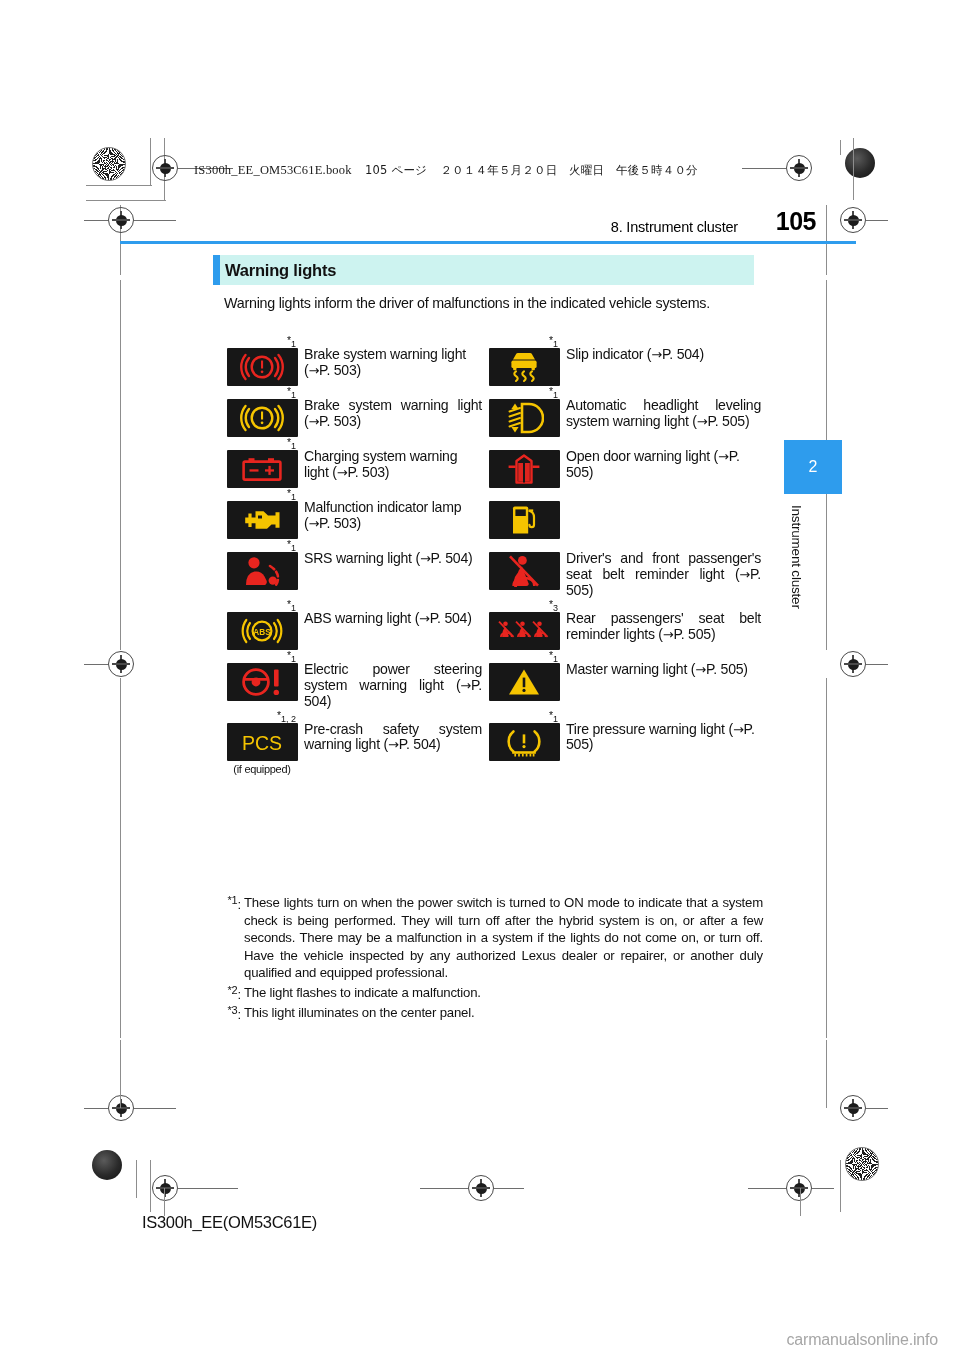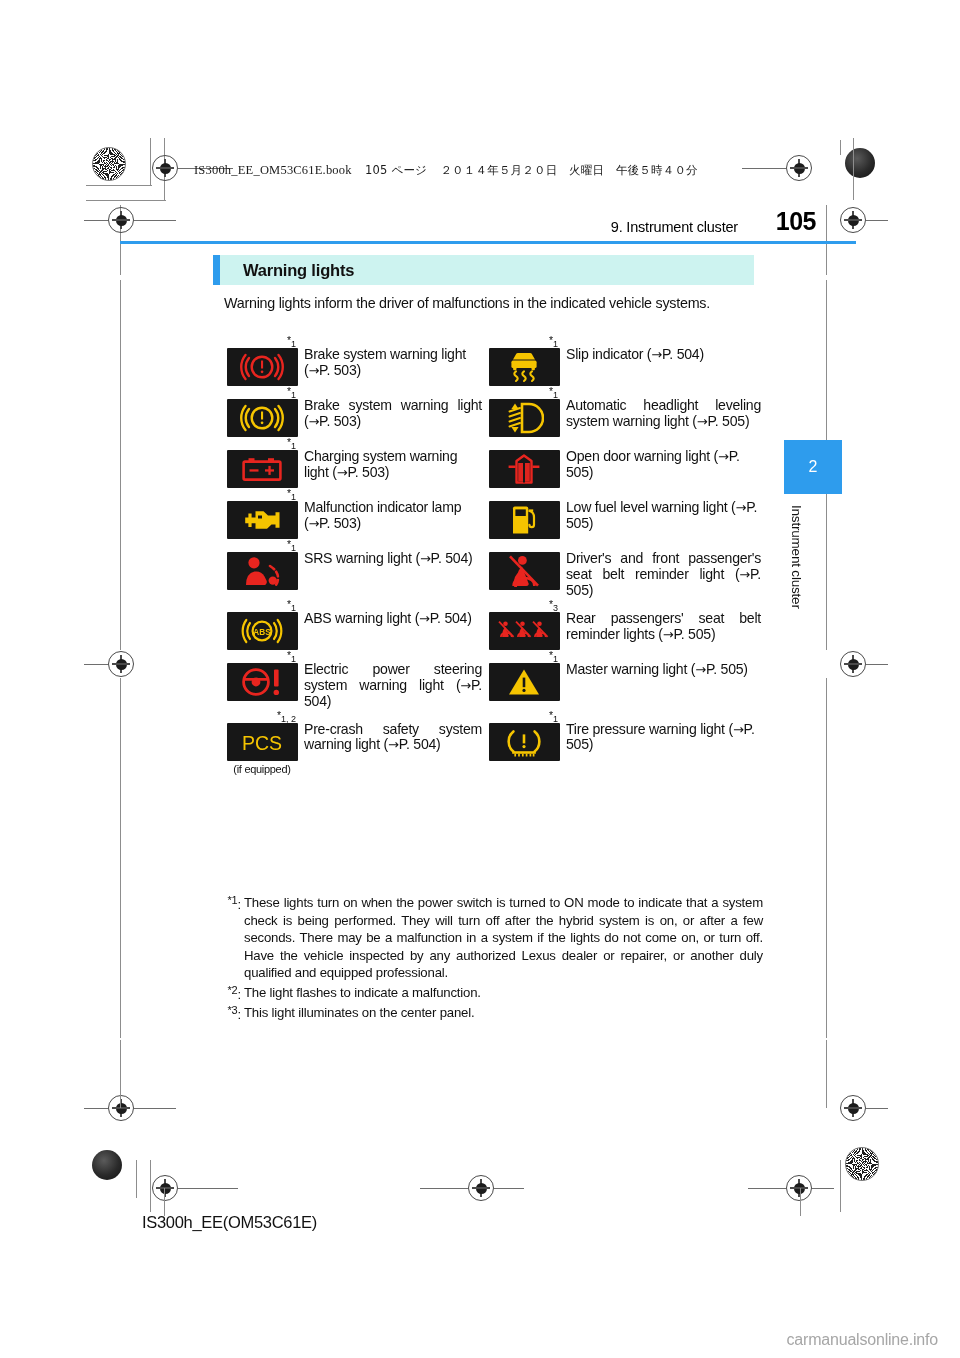--- a/index.html
+++ b/index.html
@@ -356,7 +356,7 @@
     <span class="jp">２０１４年５月２０日　火曜日　午後５時４０分</span>
   </div>
 
-  <div class="runhead">9. Instrument cluster</div>
+  <div class="runhead">8. Instrument cluster</div>
   <div class="pagenum">105</div>
   <div class="bluerule"></div>
 

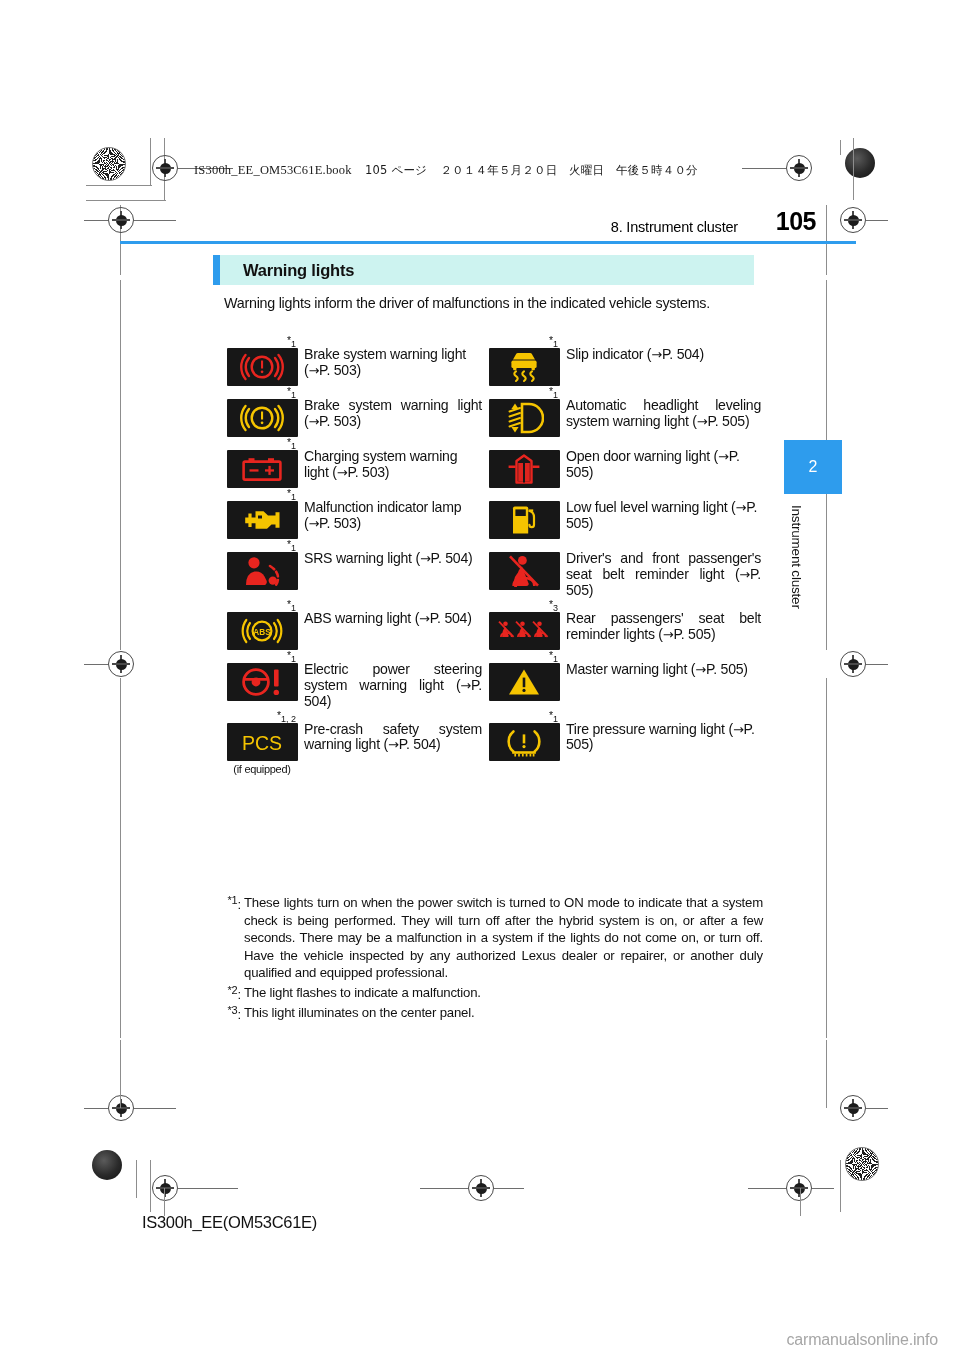--- a/index.html
+++ b/index.html
@@ -117,7 +117,7 @@
     flex: 0 0 auto;
   }
   .sechead .t {
-    margin-left: 23px;
+    margin-left: 5px;
     font-size: 16.5px;
     font-weight: bold;
     color: #111;

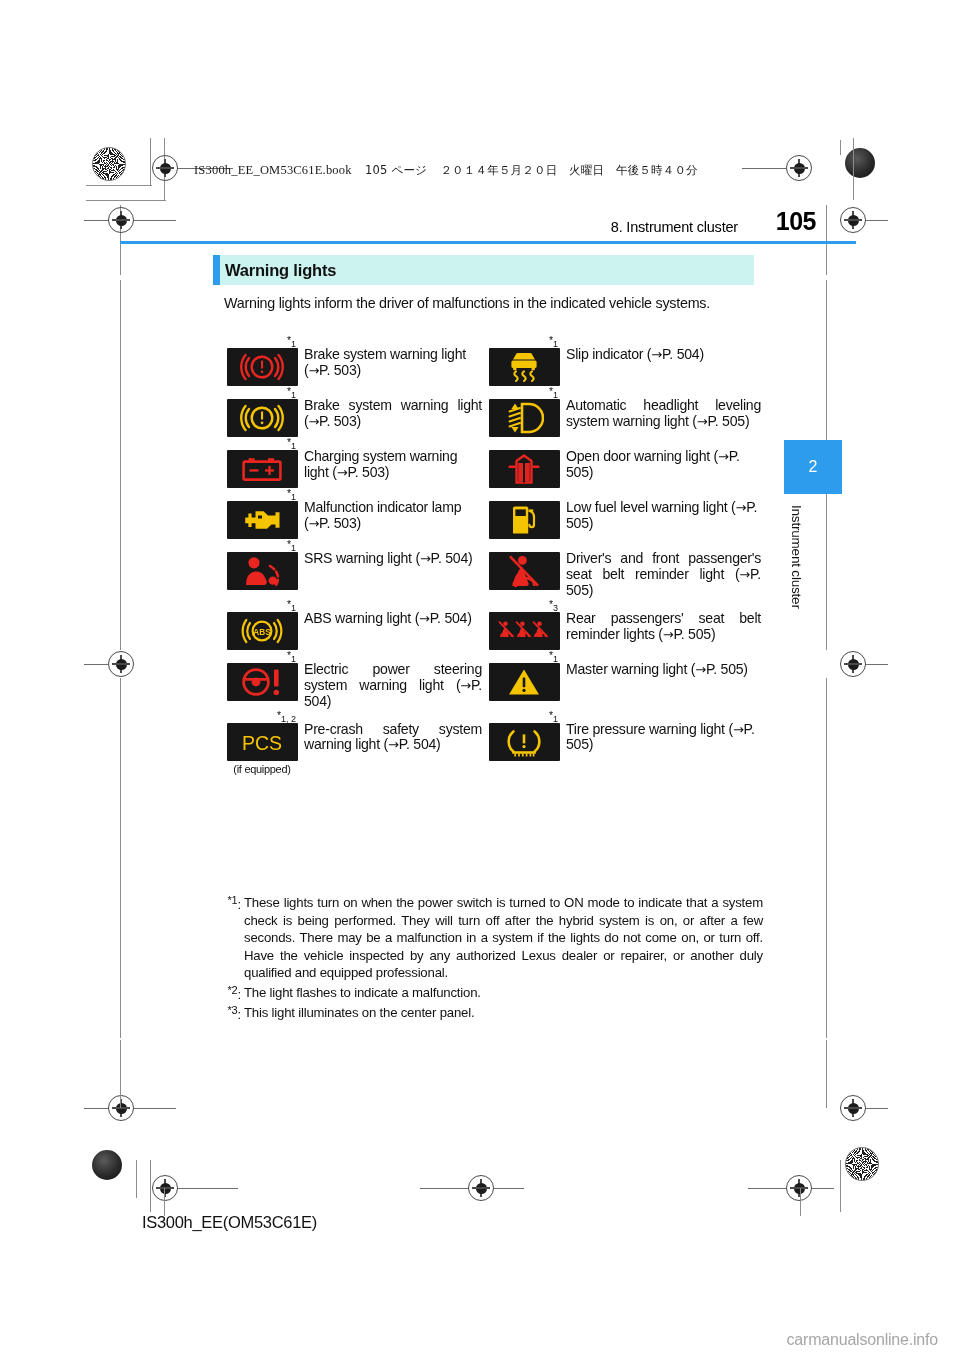--- a/index.html
+++ b/index.html
@@ -528,7 +528,6 @@
             </div>
 
       </div>
-      <div class="wtext">Low fuel level warning light (<span class="arrow">→</span>P. 505)</div>
     </div>
    </div>
       <div class="wrow">

